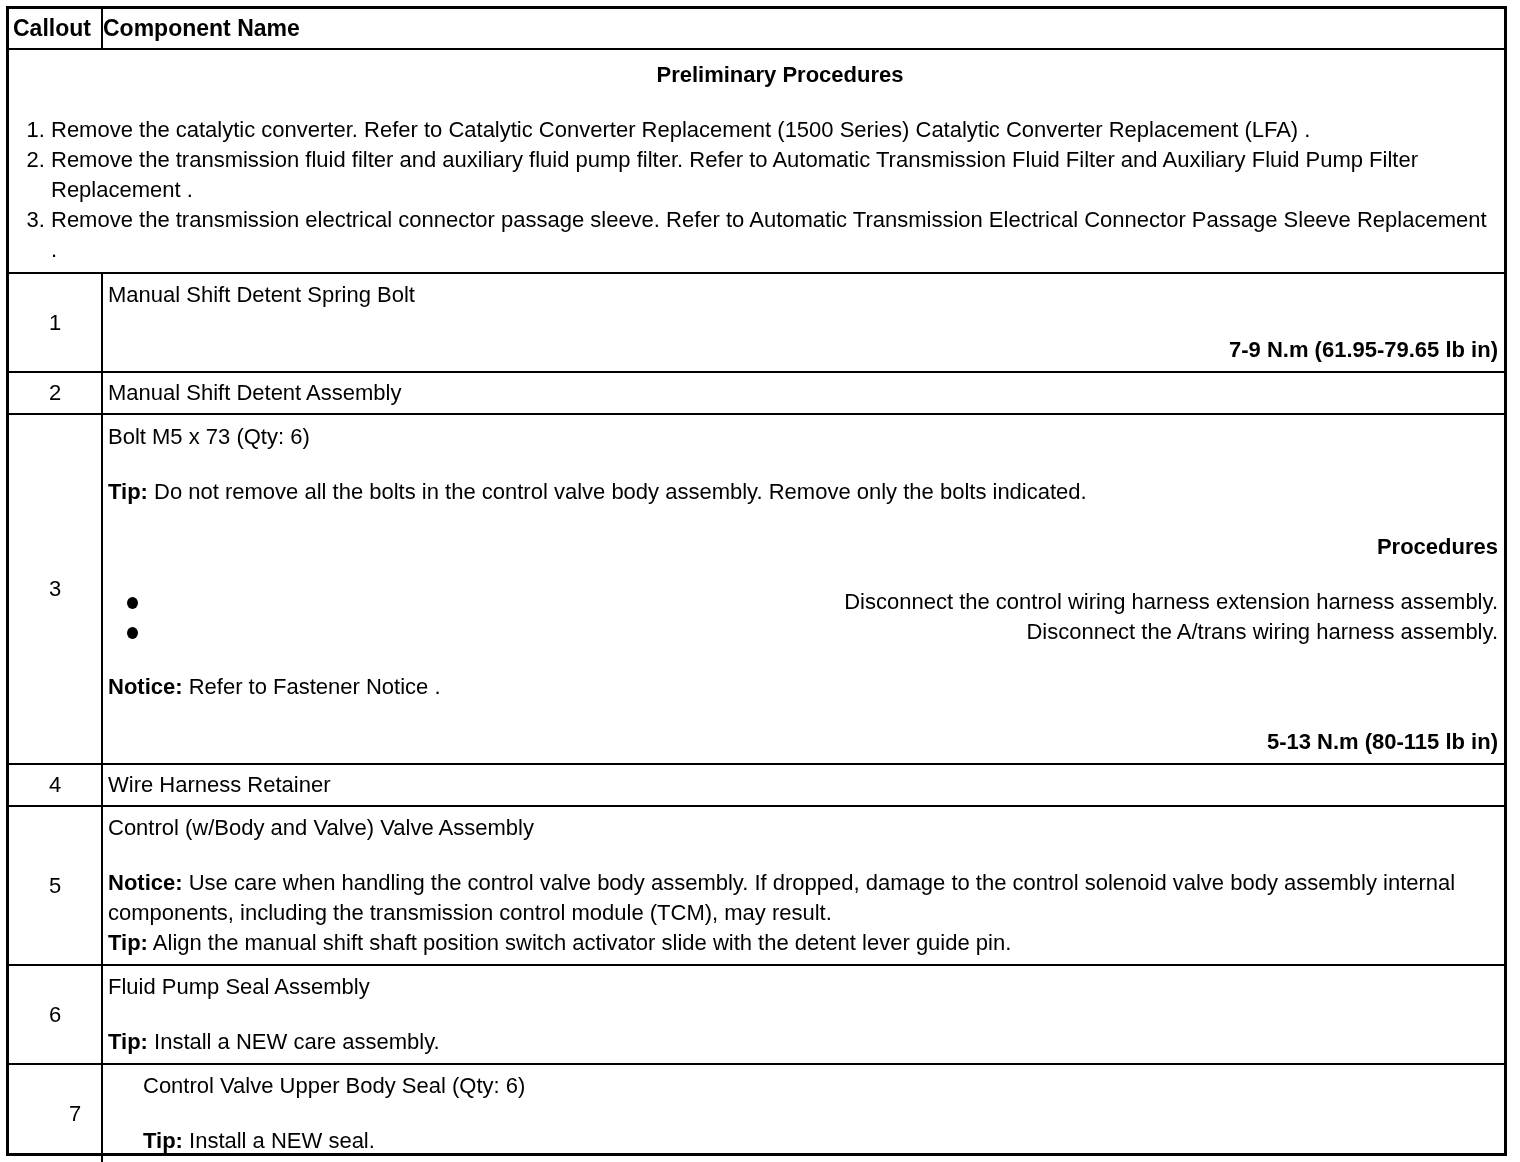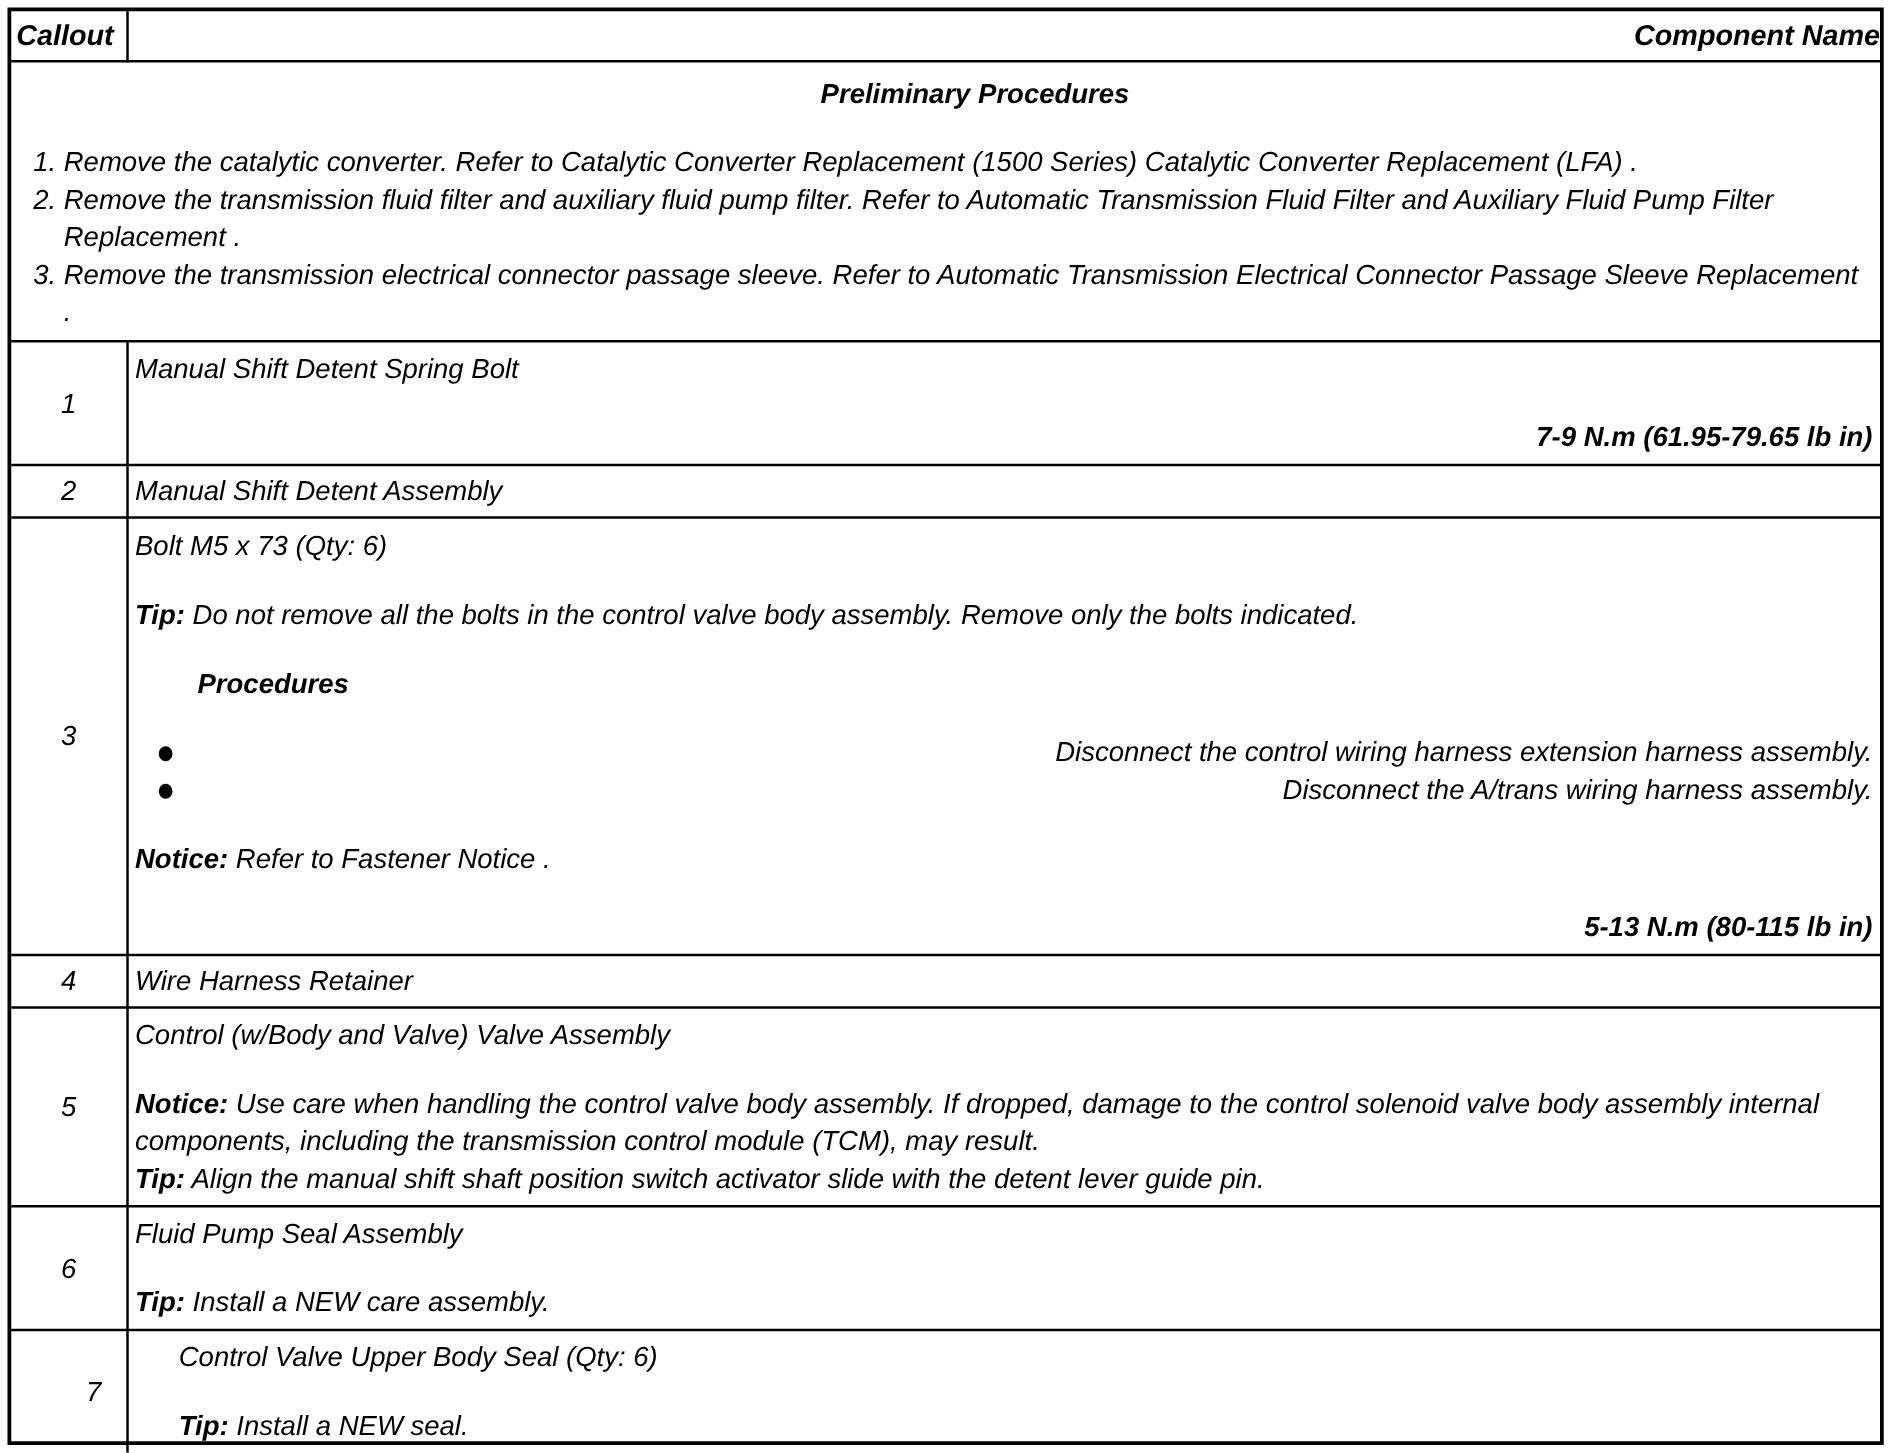--- a/index.html
+++ b/index.html
@@ -8,7 +8,7 @@
   .tbl { position: absolute; left: 6px; top: 6px; width: 1501px; height: 1150px;
          box-sizing: border-box; border: 3px solid #000; }
   table { border-collapse: collapse; width: 100%; height: 100%; table-layout: fixed; }
-  td, th { border: 2px solid #000; padding: 0; vertical-align: middle; font-style: italic; }
+  td, th { border: 2px solid #000; padding: 0; vertical-align: middle; }
   tr:first-child th { border-top: none; }
   td:first-child, th:first-child { border-left: none; }
   td:last-child, th:last-child { border-right: none; }

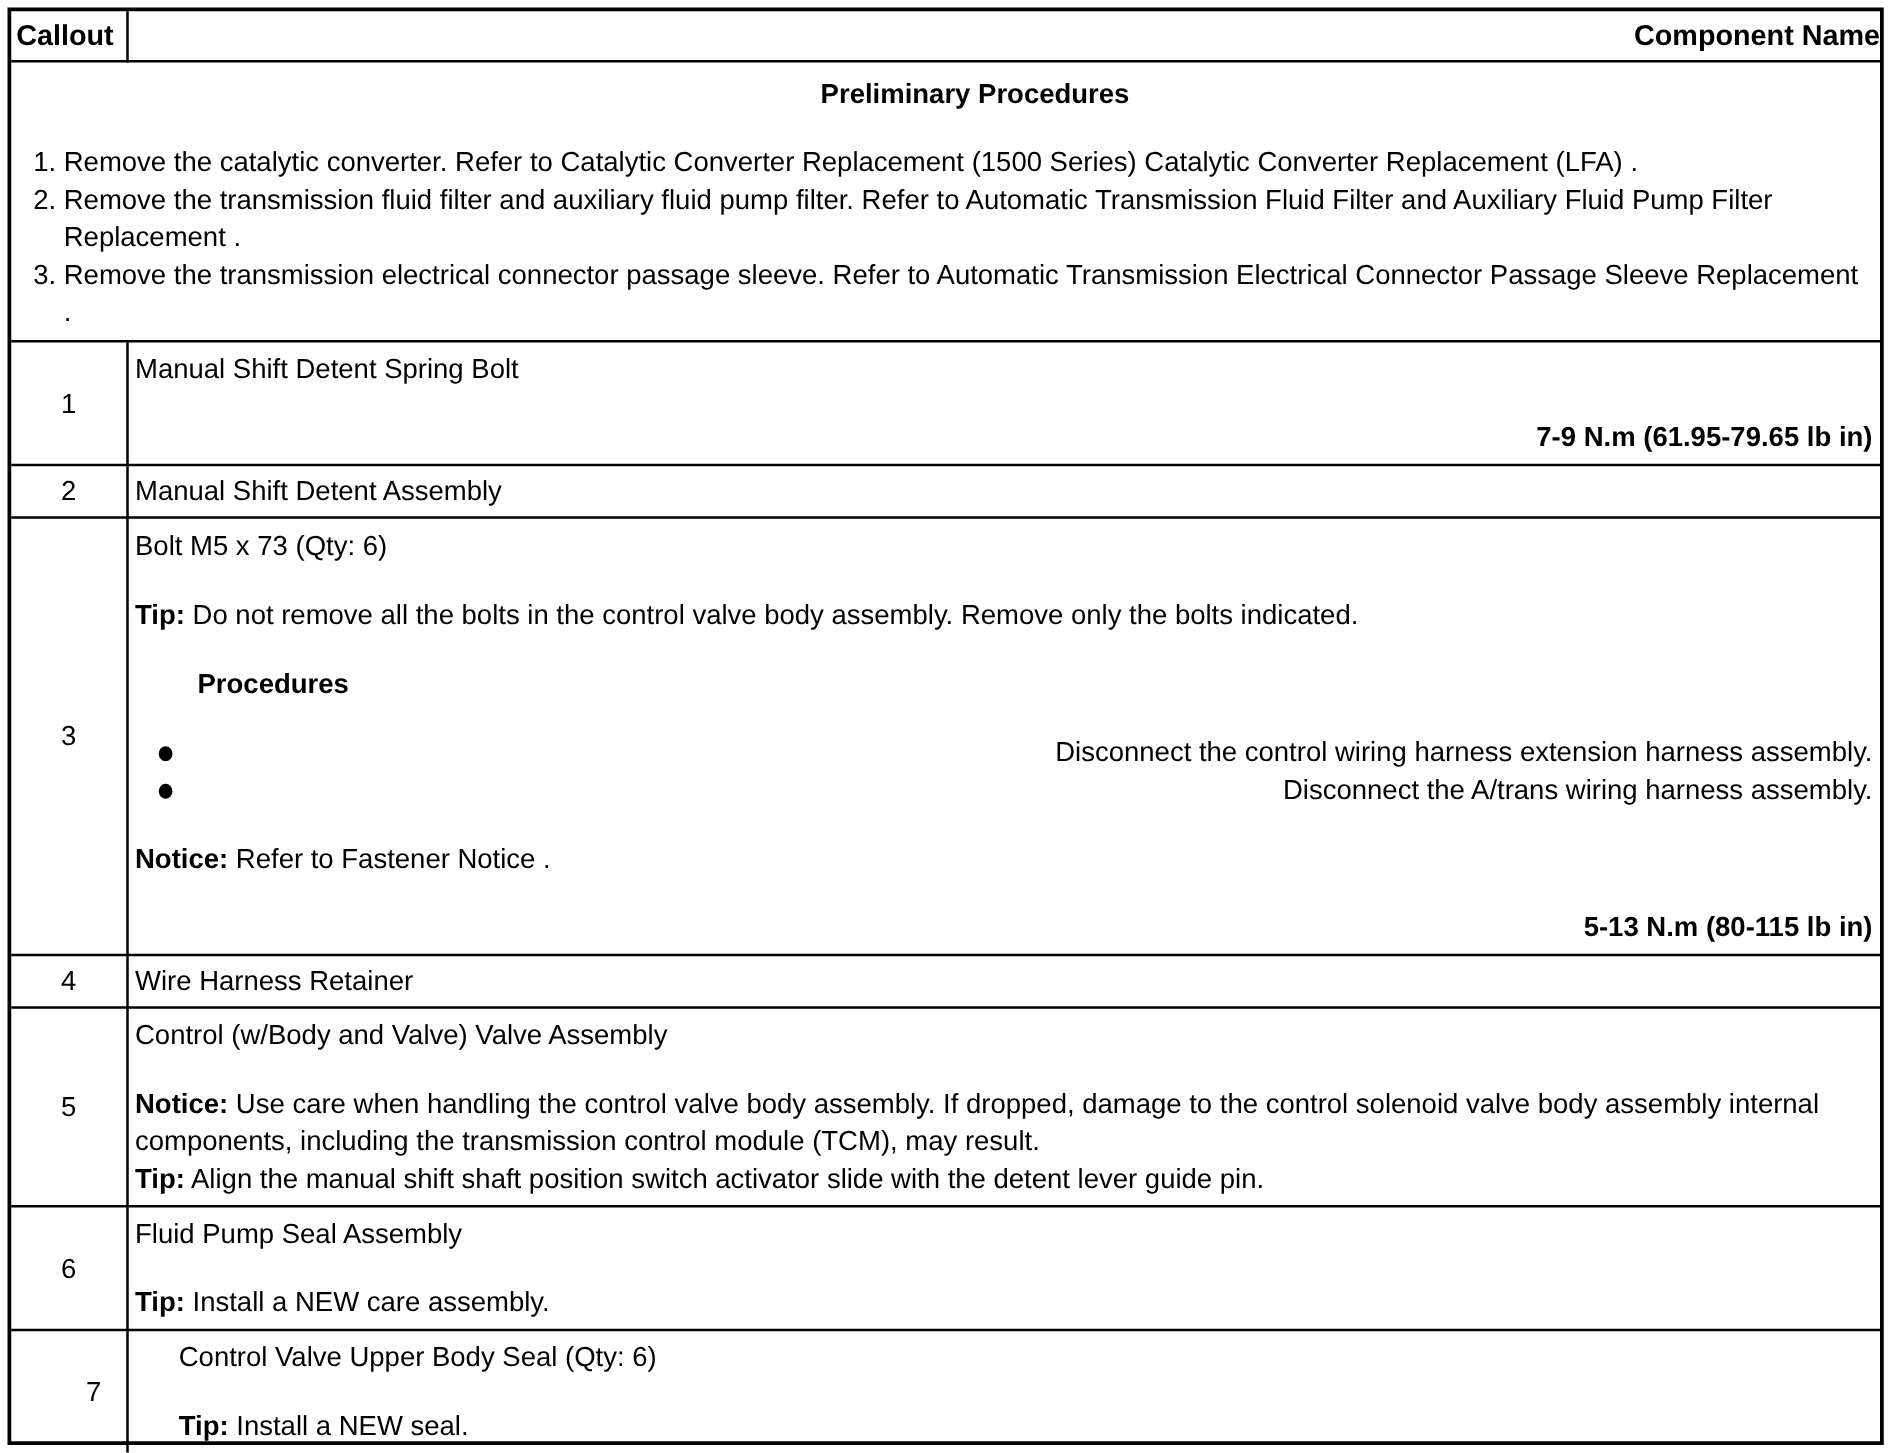--- a/index.html
+++ b/index.html
@@ -14,7 +14,7 @@
   td:last-child, th:last-child { border-right: none; }
   tr:last-child td { border-bottom: none; padding-left: 40px; }
   col.c1 { width: 93px; }
-  th { font-weight: bold; font-size: 23px; height: 39px; text-align: right; }
+  th { font-weight: bold; font-size: 23px; height: 39px; text-align: left; }
   th.callout-h { text-align: left; padding-left: 4px; }
   td.num { text-align: center; font-size: 22px; }
   td.desc { padding: 6px 6px 6px 5px; font-size: 22px; line-height: 30px; margin-left: 23px; }

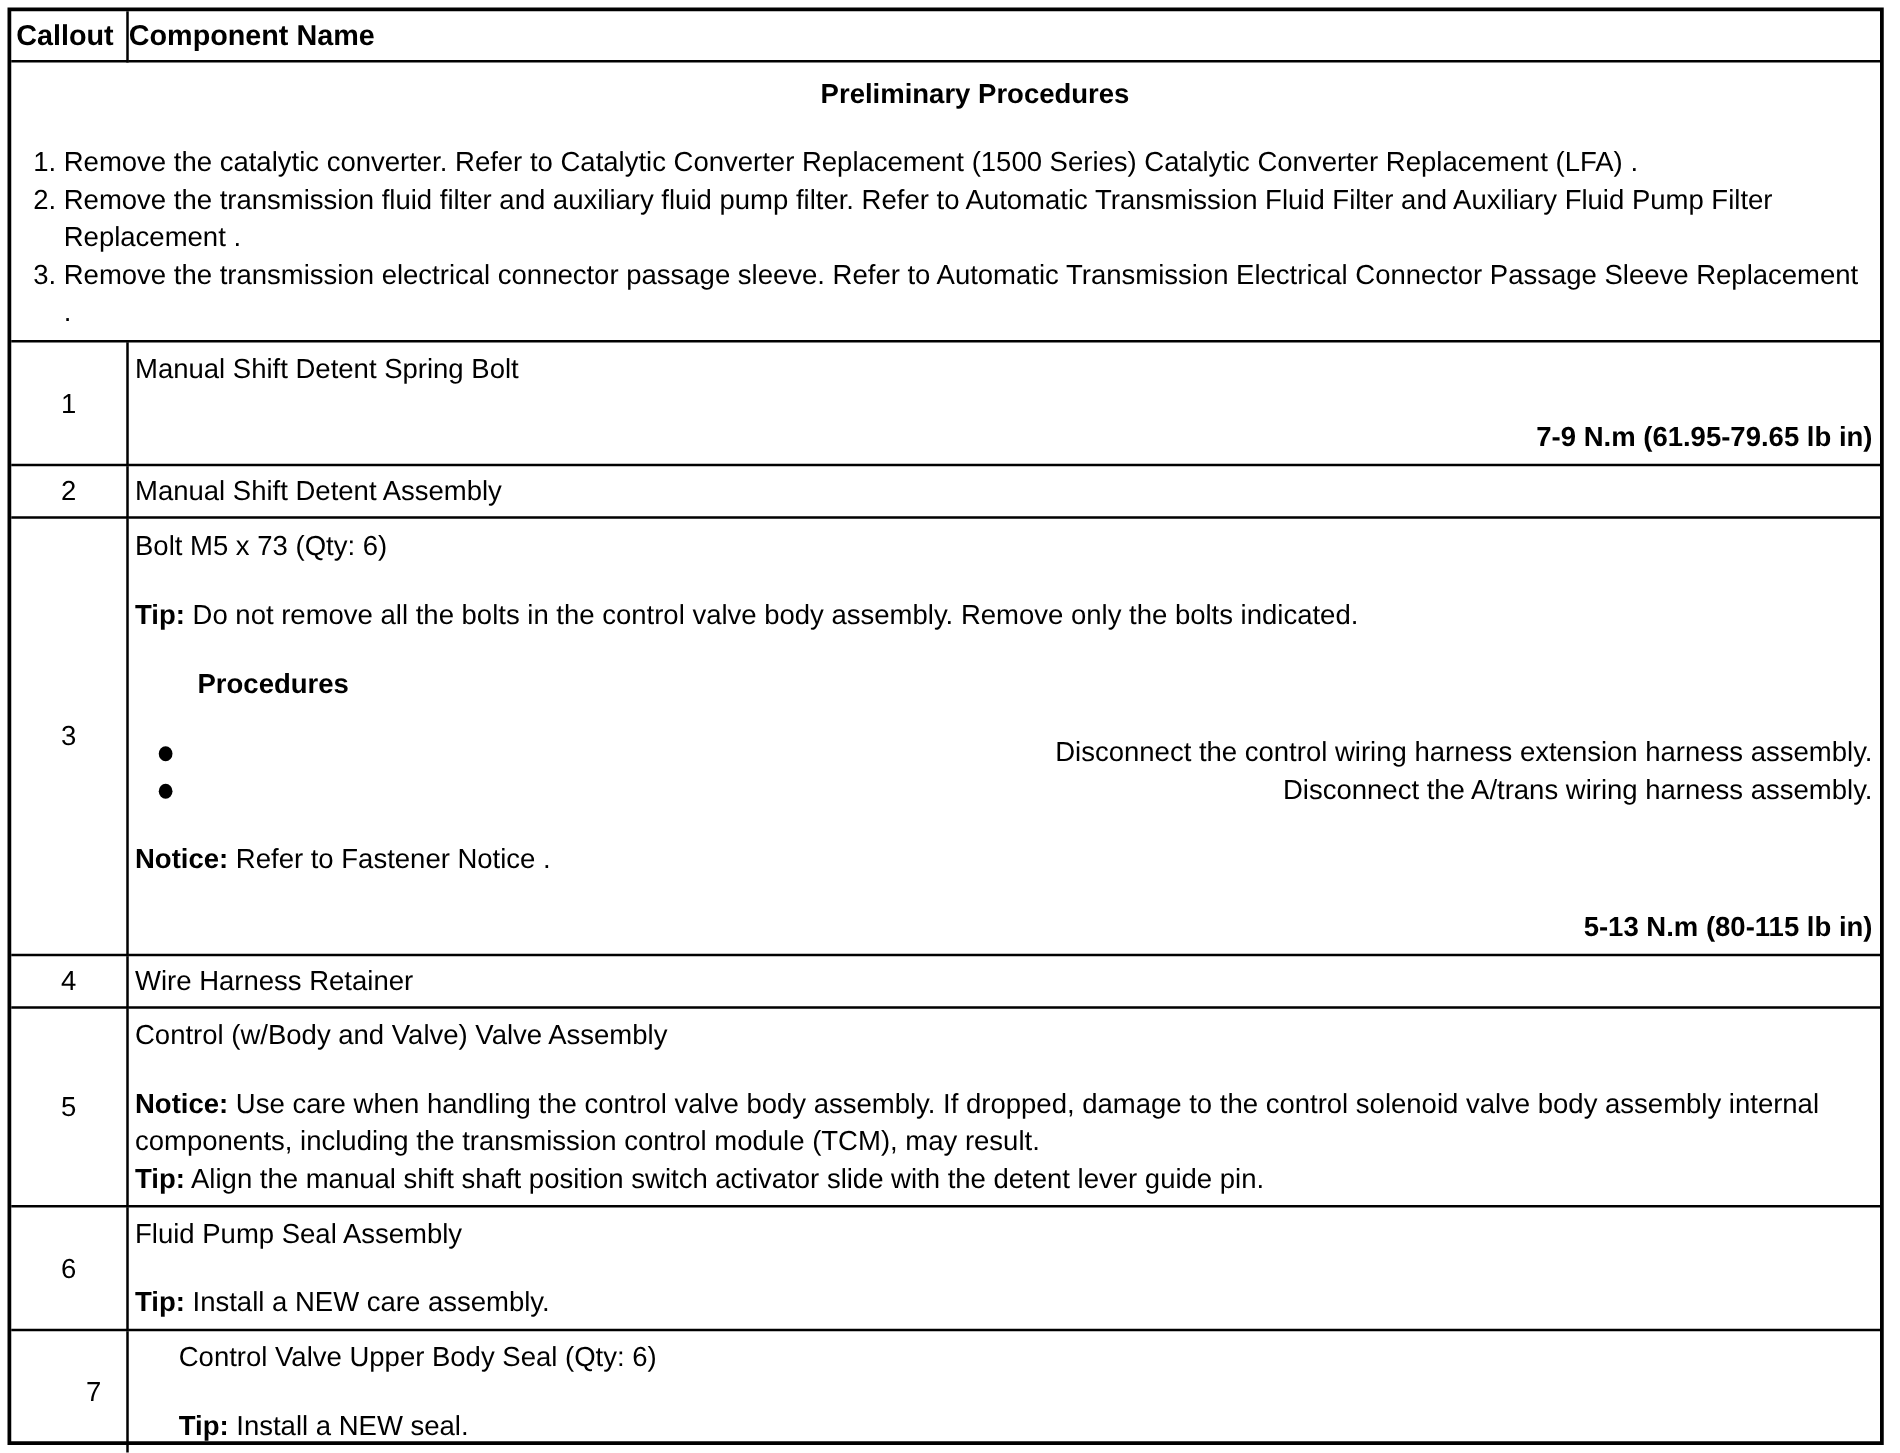--- a/index.html
+++ b/index.html
@@ -24,7 +24,7 @@
   .prelim-title { font-weight: bold; padding-left: 55px; margin-top: 4px; text-align: center; }
   ol.steps { margin: 25px 0 0 0; padding-left: 42px; }
   ol.steps li { padding-left: 0; }
-  .proc-title { font-weight: bold; padding-left: 50px; }
+  .proc-title { font-weight: bold; padding-left: 50px; text-align: right; }
   ul.bullets { list-style: none; margin: 0; padding-left: 15px; text-align: right; }
   ul.bullets li { position: relative; padding-left: 35px; }
   ul.bullets li .dot { position: absolute; left: 4px; top: 10px; width: 11px; height: 12px;

